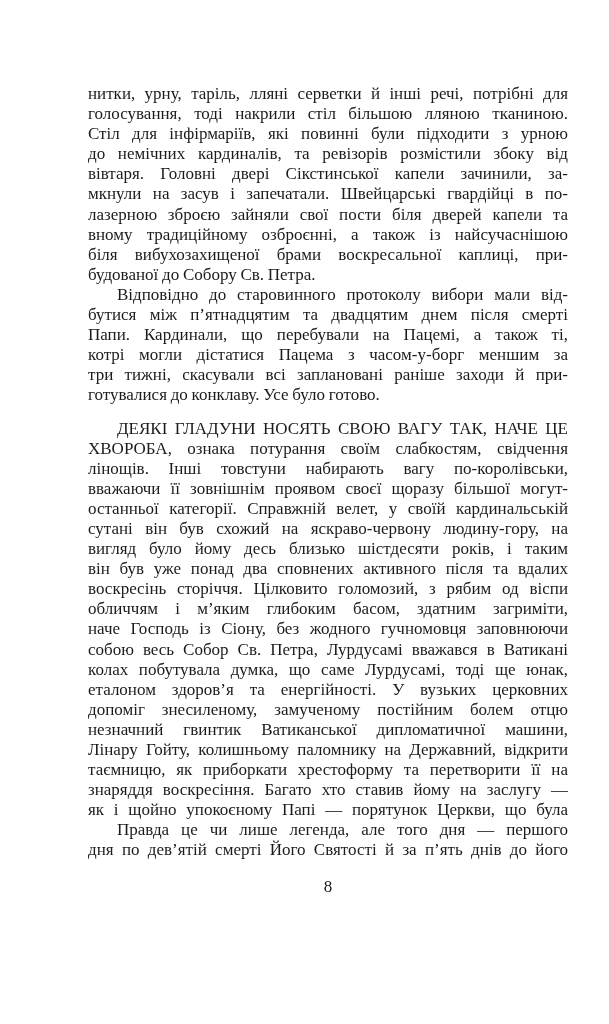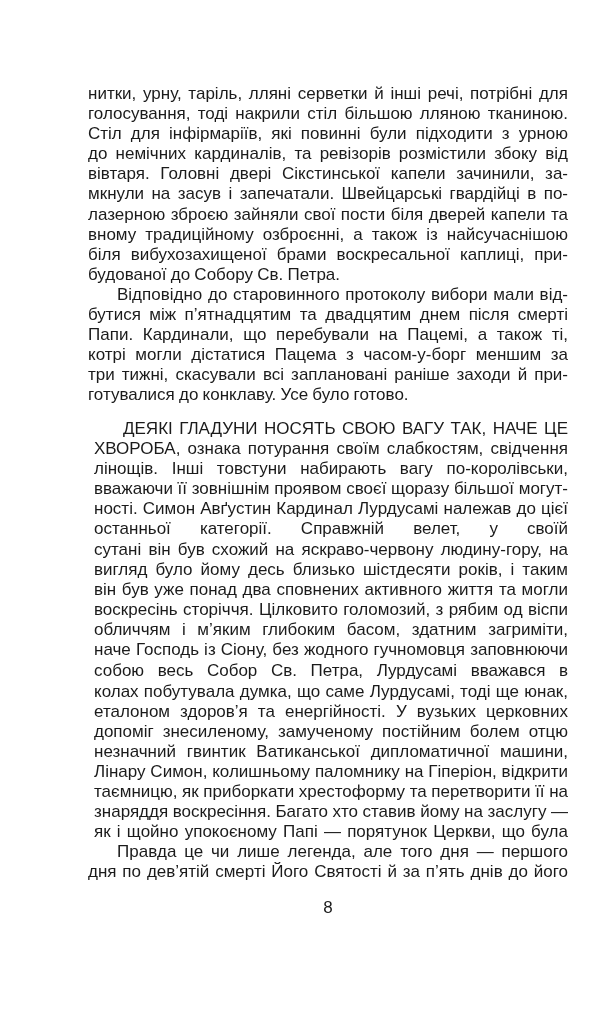--- a/index.html
+++ b/index.html
@@ -18,7 +18,7 @@
     height: 868px;
     background: var(--bg, #ffffff);
     color: var(--fg, #1a1a1a);
-    font-family: Liberation Sans, sans-serif;
+    font-family: Liberation Serif, serif;
   }
   .text-column {
     position: absolute;

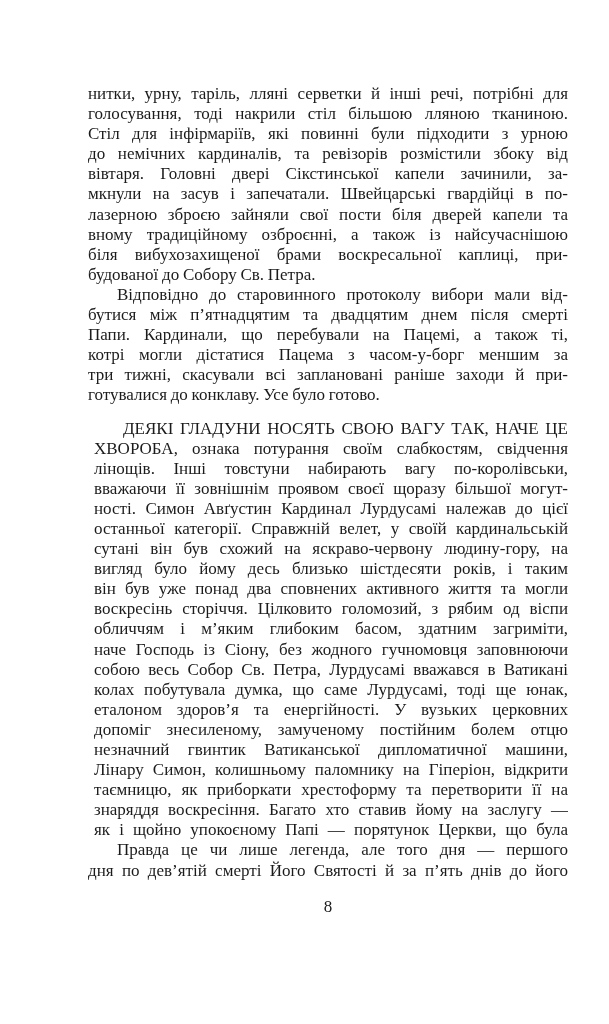--- a/index.html
+++ b/index.html
@@ -32,7 +32,6 @@
   }
   .paragraph.section-gap {
     margin-top: 13px;
-    margin-left: 6px;
   }
   .line {
     font-size: 17px;

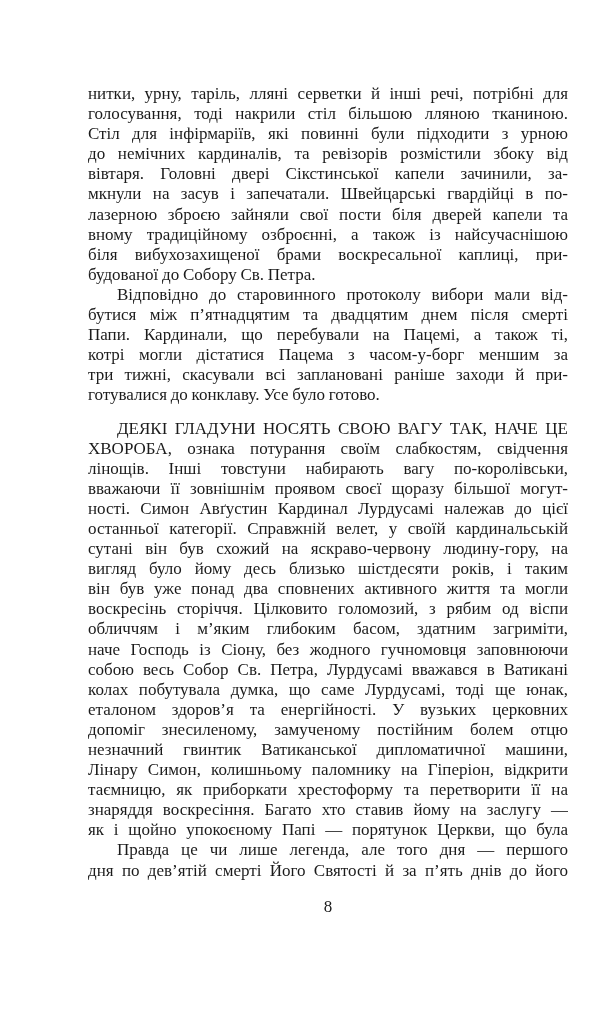--- a/index.html
+++ b/index.html
@@ -88,7 +88,6 @@
         <div class="line">ХВОРОБА, ознака потурання своїм слабкостям, свідчення</div>
         <div class="line">лінощів. Інші товстуни набирають вагу по-королівськи,</div>
         <div class="line">вважаючи її зовнішнім проявом своєї щоразу більшої могут-</div>
-        <div class="line">ності. Симон Авґустин Кардинал Лурдусамі належав до цієї</div>
         <div class="line">останньої категорії. Справжній велет, у своїй кардинальській</div>
         <div class="line">сутані він був схожий на яскраво-червону людину-гору, на</div>
         <div class="line">вигляд було йому десь близько шістдесяти років, і таким</div>

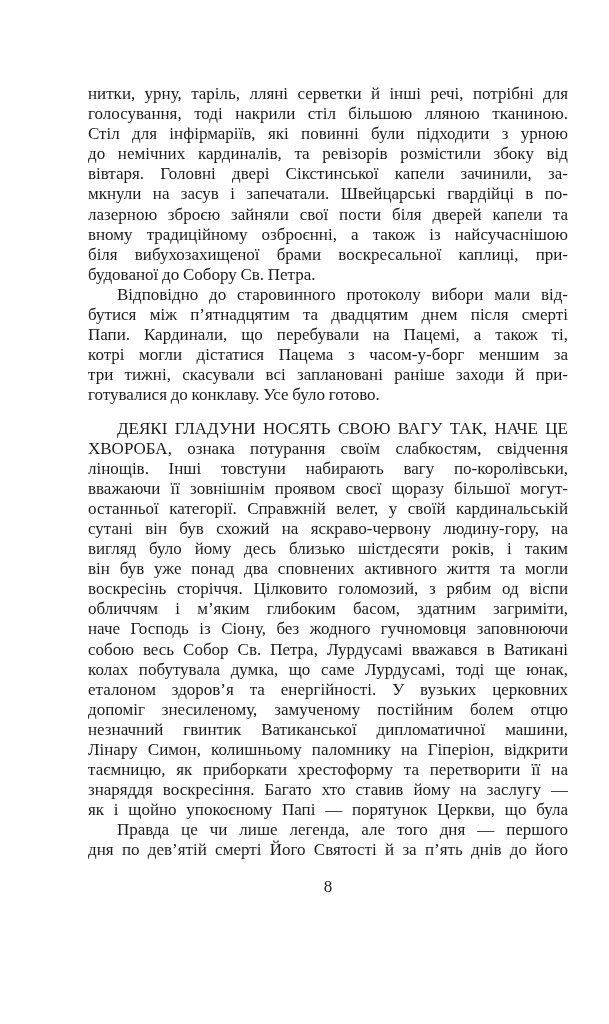--- a/index.html
+++ b/index.html
@@ -91,7 +91,7 @@
         <div class="line">останньої категорії. Справжній велет, у своїй кардинальській</div>
         <div class="line">сутані він був схожий на яскраво-червону людину-гору, на</div>
         <div class="line">вигляд було йому десь близько шістдесяти років, і таким</div>
-        <div class="line">він був уже понад два сповнених активного життя та могли</div>
+        <div class="line">він був уже понад два сповнених активного після та вдалих</div>
         <div class="line">воскресінь сторіччя. Цілковито голомозий, з рябим од віспи</div>
         <div class="line">обличчям і м’яким глибоким басом, здатним загриміти,</div>
         <div class="line">наче Господь із Сіону, без жодного гучномовця заповнюючи</div>

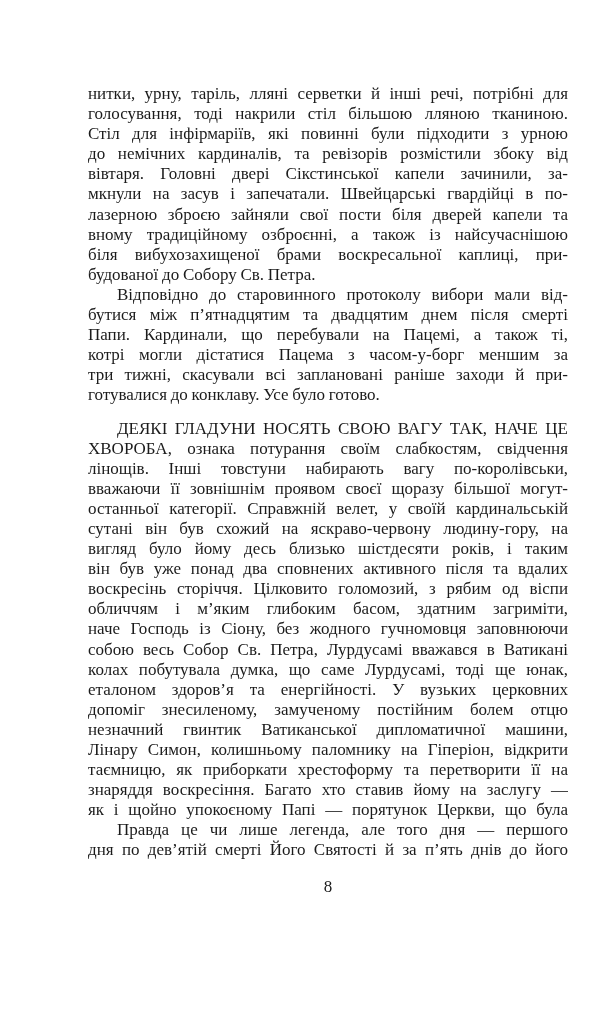--- a/index.html
+++ b/index.html
@@ -100,7 +100,7 @@
         <div class="line">еталоном здоров’я та енергійності. У вузьких церковних</div>
         <div class="line">допоміг знесиленому, замученому постійним болем отцю</div>
         <div class="line">незначний гвинтик Ватиканської дипломатичної машини,</div>
-        <div class="line">Лінару Симон, колишньому паломнику на Гіперіон, відкрити</div>
+        <div class="line">Лінару Гойту, колишньому паломнику на Державний, відкрити</div>
         <div class="line">таємницю, як приборкати хрестоформу та перетворити її на</div>
         <div class="line">знаряддя воскресіння. Багато хто ставив йому на заслугу —</div>
         <div class="line">як і щойно упокоєному Папі — порятунок Церкви, що була</div>

